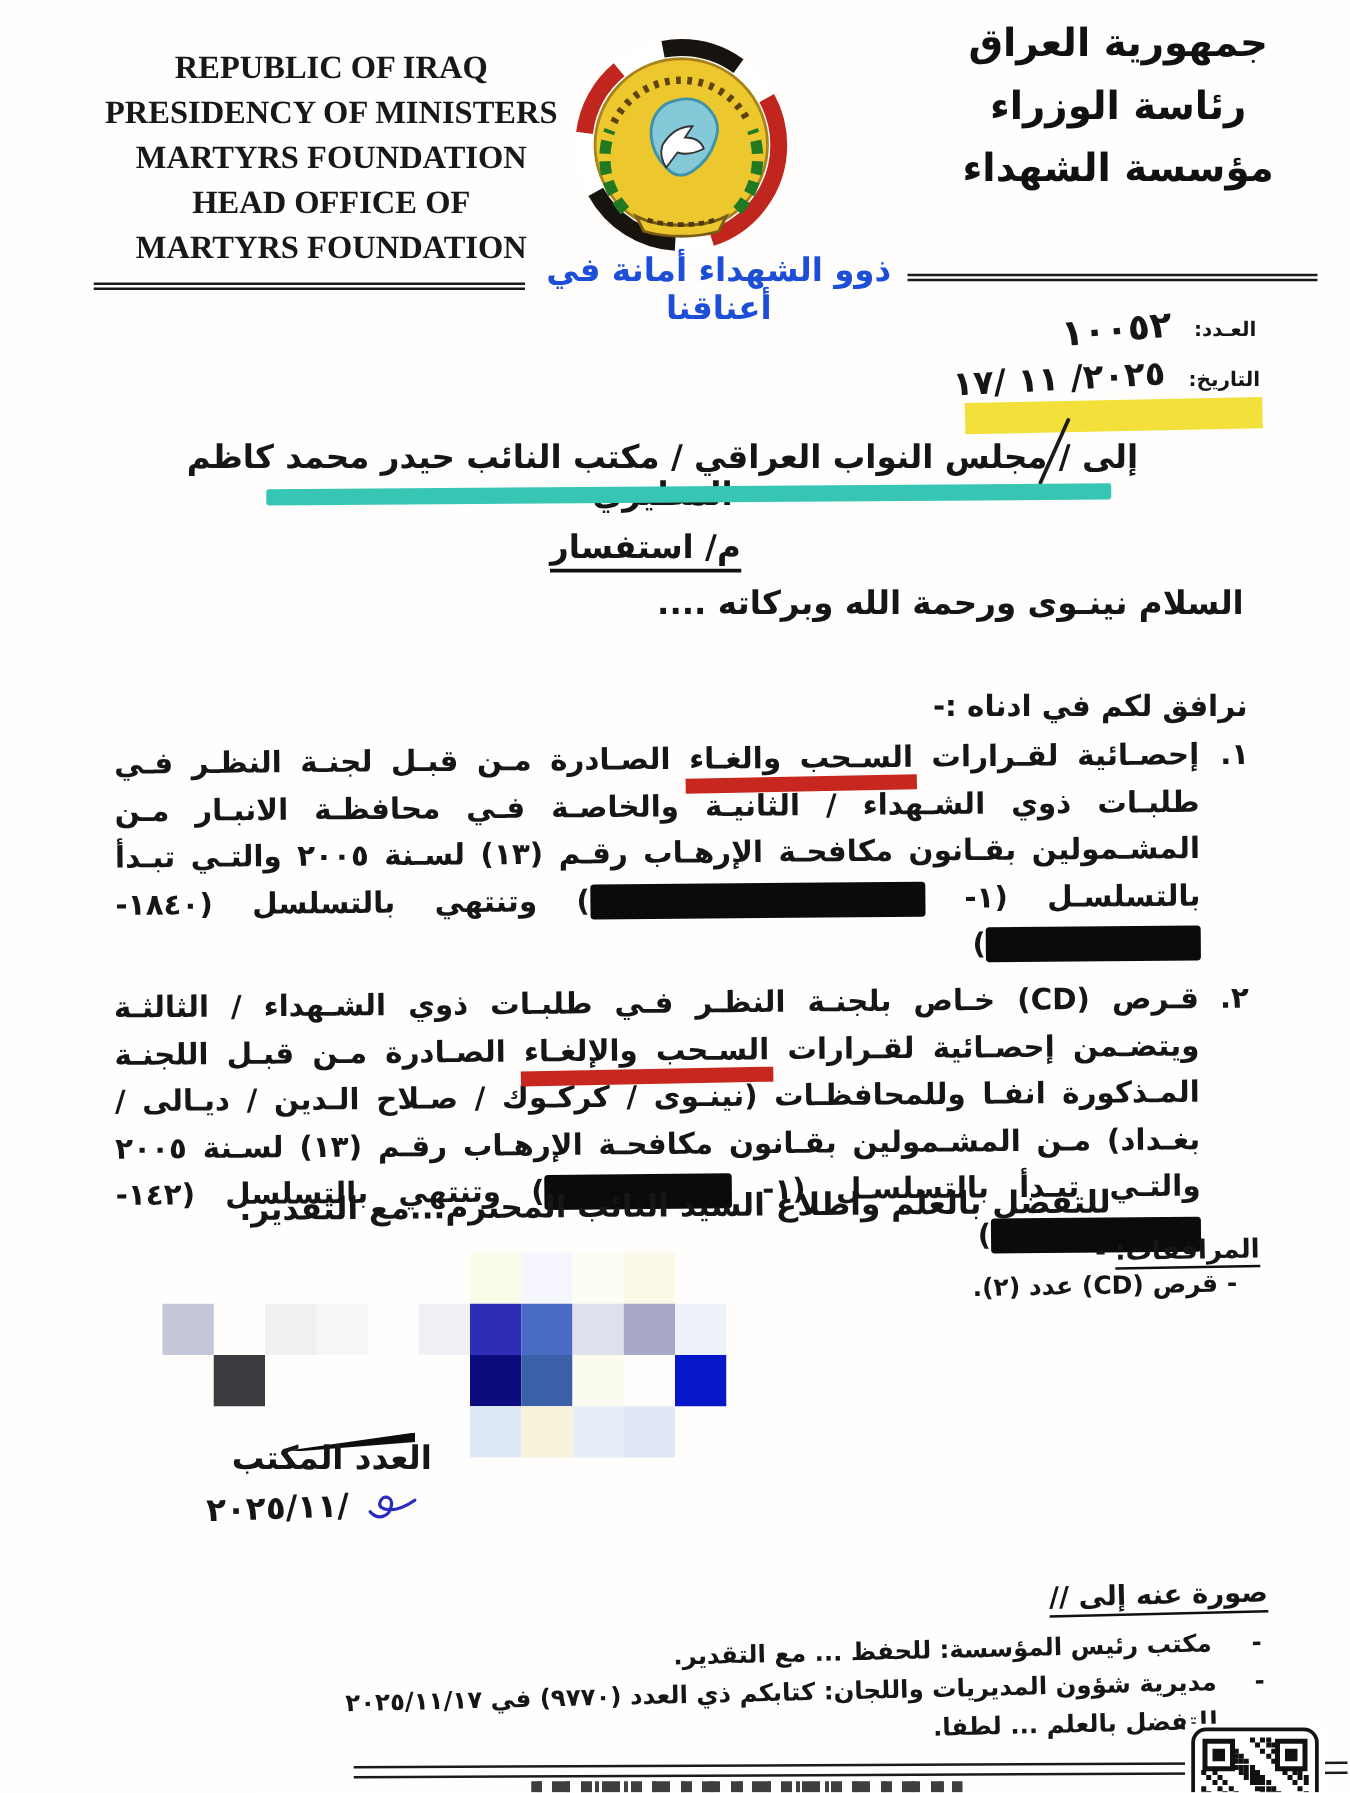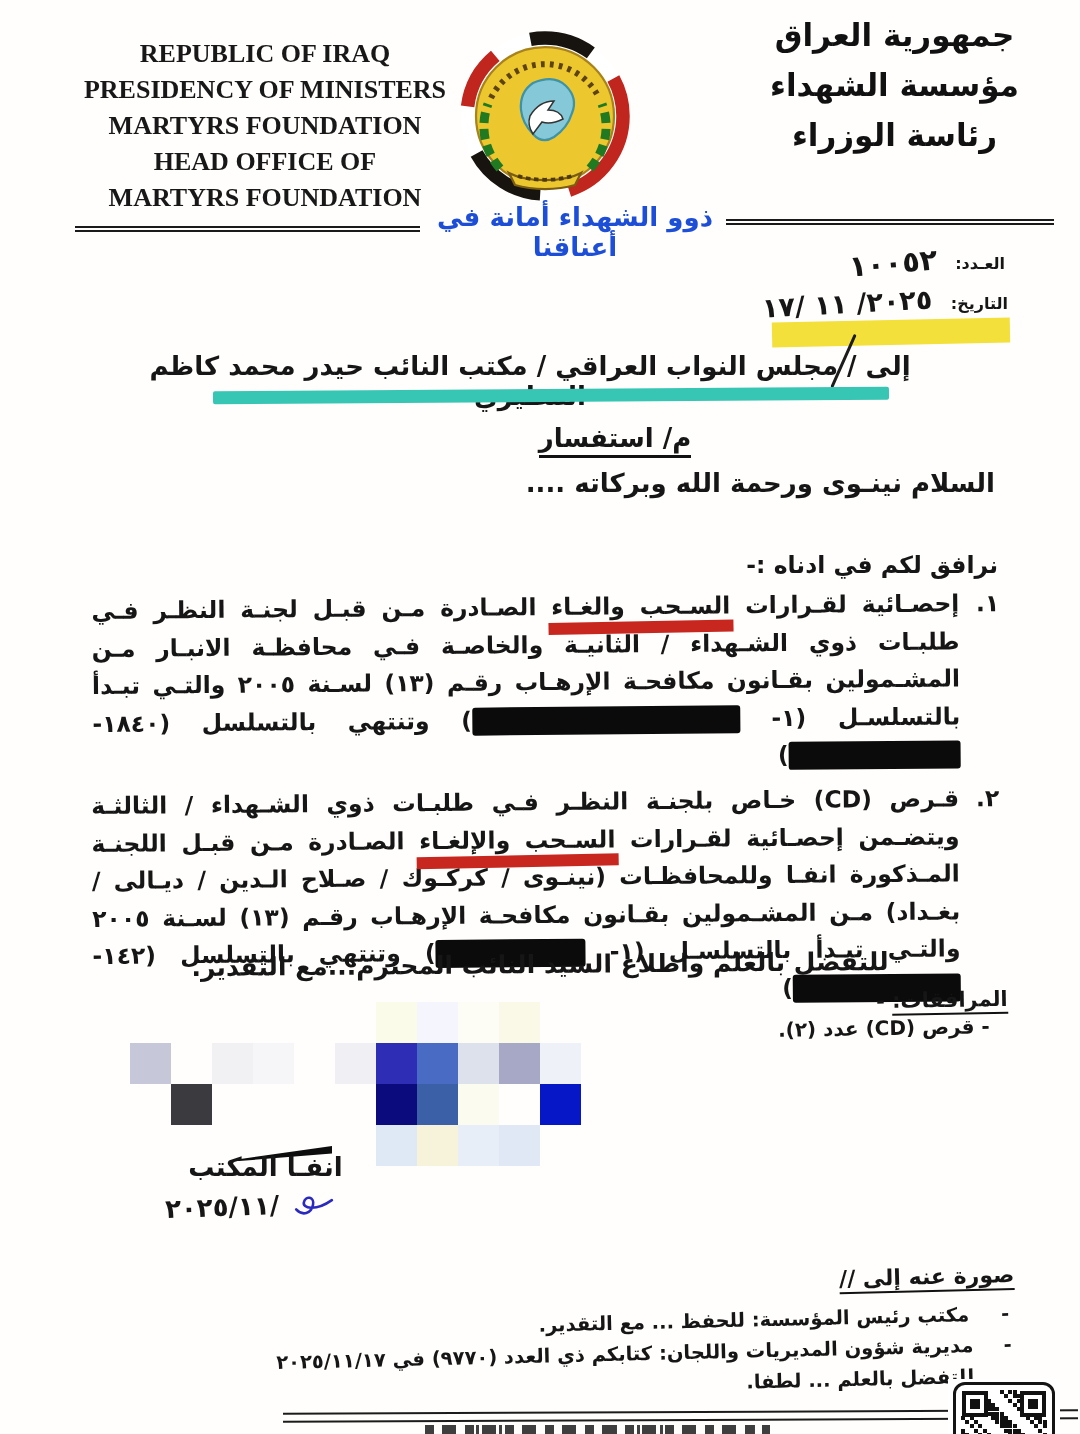--- a/index.html
+++ b/index.html
@@ -115,8 +115,8 @@
 
   <div class="abs lh-ar">
     <div>جمهورية العراق</div>
+    <div>رئاسة الوزراء</div>
     <div>مؤسسة الشهداء</div>
-    <div>رئاسة الوزراء</div>
   </div>
 
   <div class="abs motto">ذوو الشهداء أمانة في أعناقنا</div>

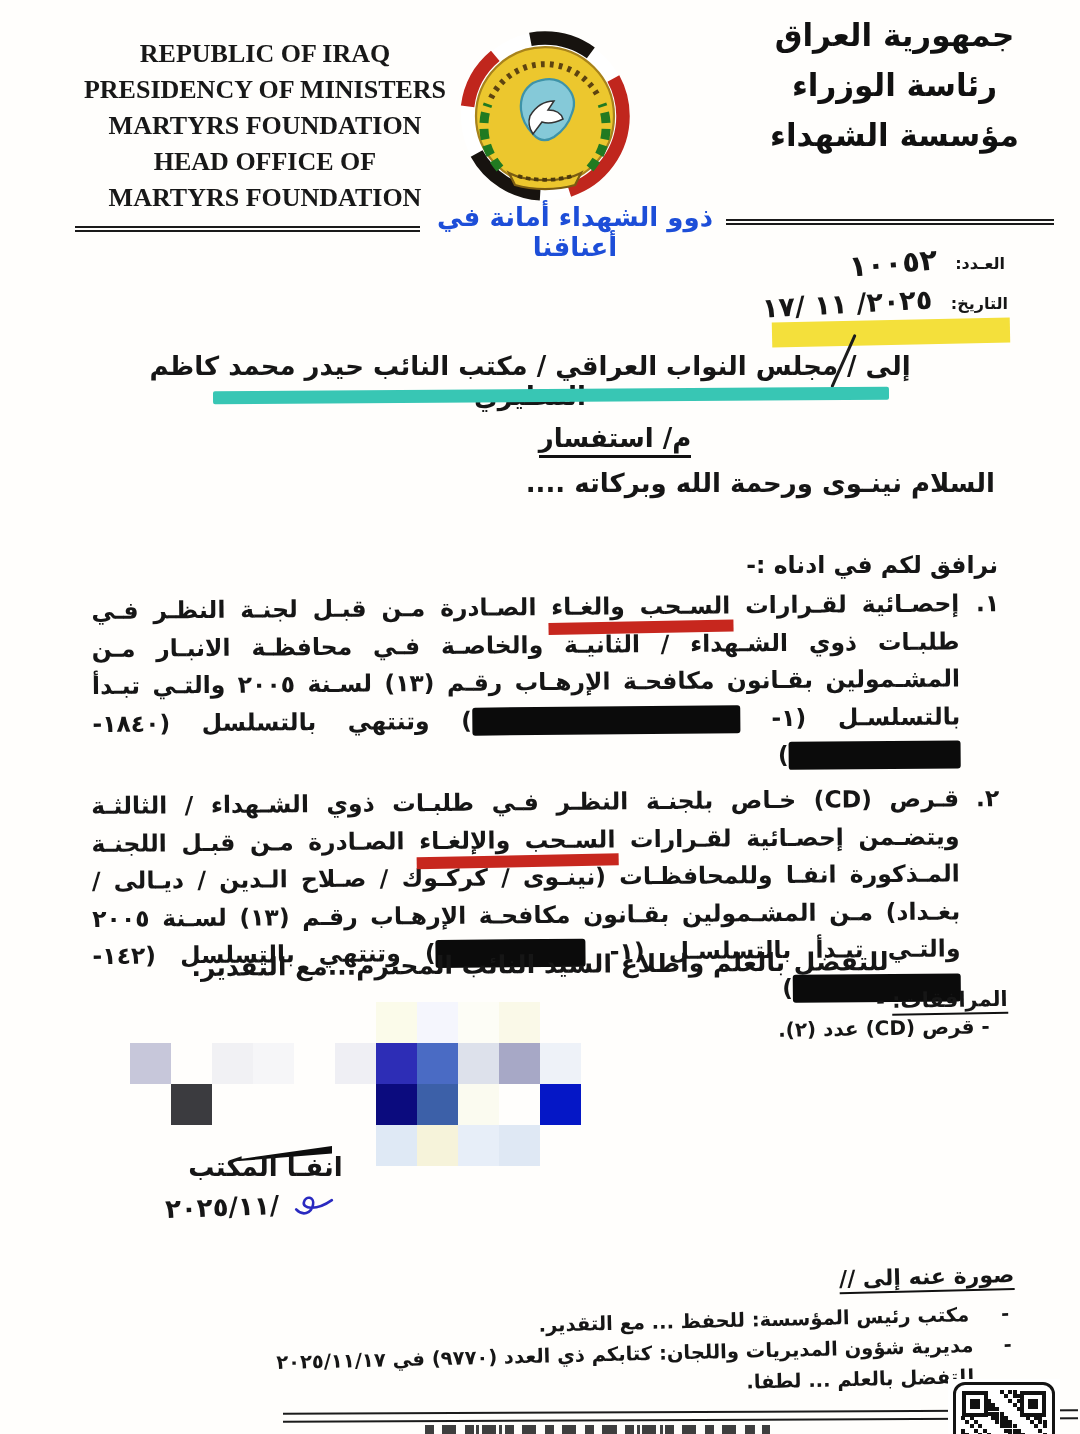--- a/index.html
+++ b/index.html
@@ -31,7 +31,7 @@
   .recipient{left:140px;top:351px;width:780px;text-align:center;direction:rtl;
              font-weight:bold;font-size:26px;}
   .hl-teal{background:#38c6b4;transform:rotate(-0.4deg);border-radius:2px;}
-  .subject{left:440px;top:423px;width:350px;text-align:center;direction:rtl;
+  .subject{left:440px;top:423px;width:350px;text-align:left;direction:rtl;
            font-weight:bold;font-size:26px;}
   .subject span{border-bottom:3px solid #111;padding-bottom:2px;}
 

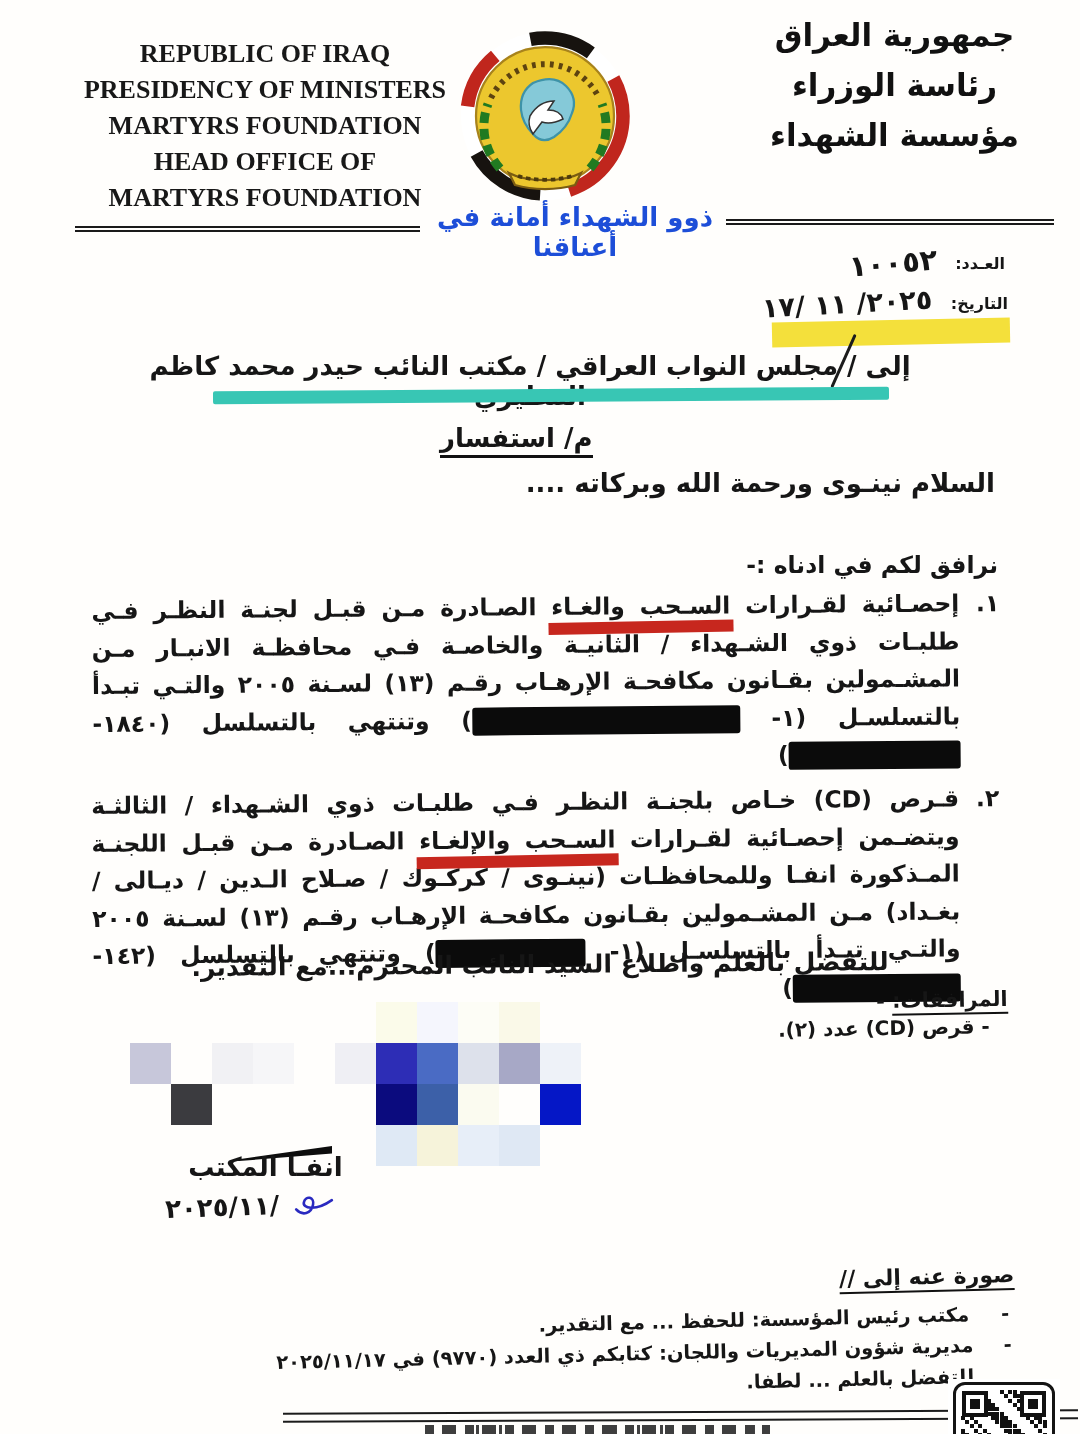--- a/index.html
+++ b/index.html
@@ -195,7 +195,7 @@
     </div>
 
   <div class="abs wedge"></div>
-  <div class="abs sig-title">انفـا المكتب</div>
+  <div class="abs sig-title">العدد المكتب</div>
   <div class="abs sig-date">
     <span>٢٠٢٥/١١/</span>
     <svg width="42" height="30" viewBox="0 0 42 30">

